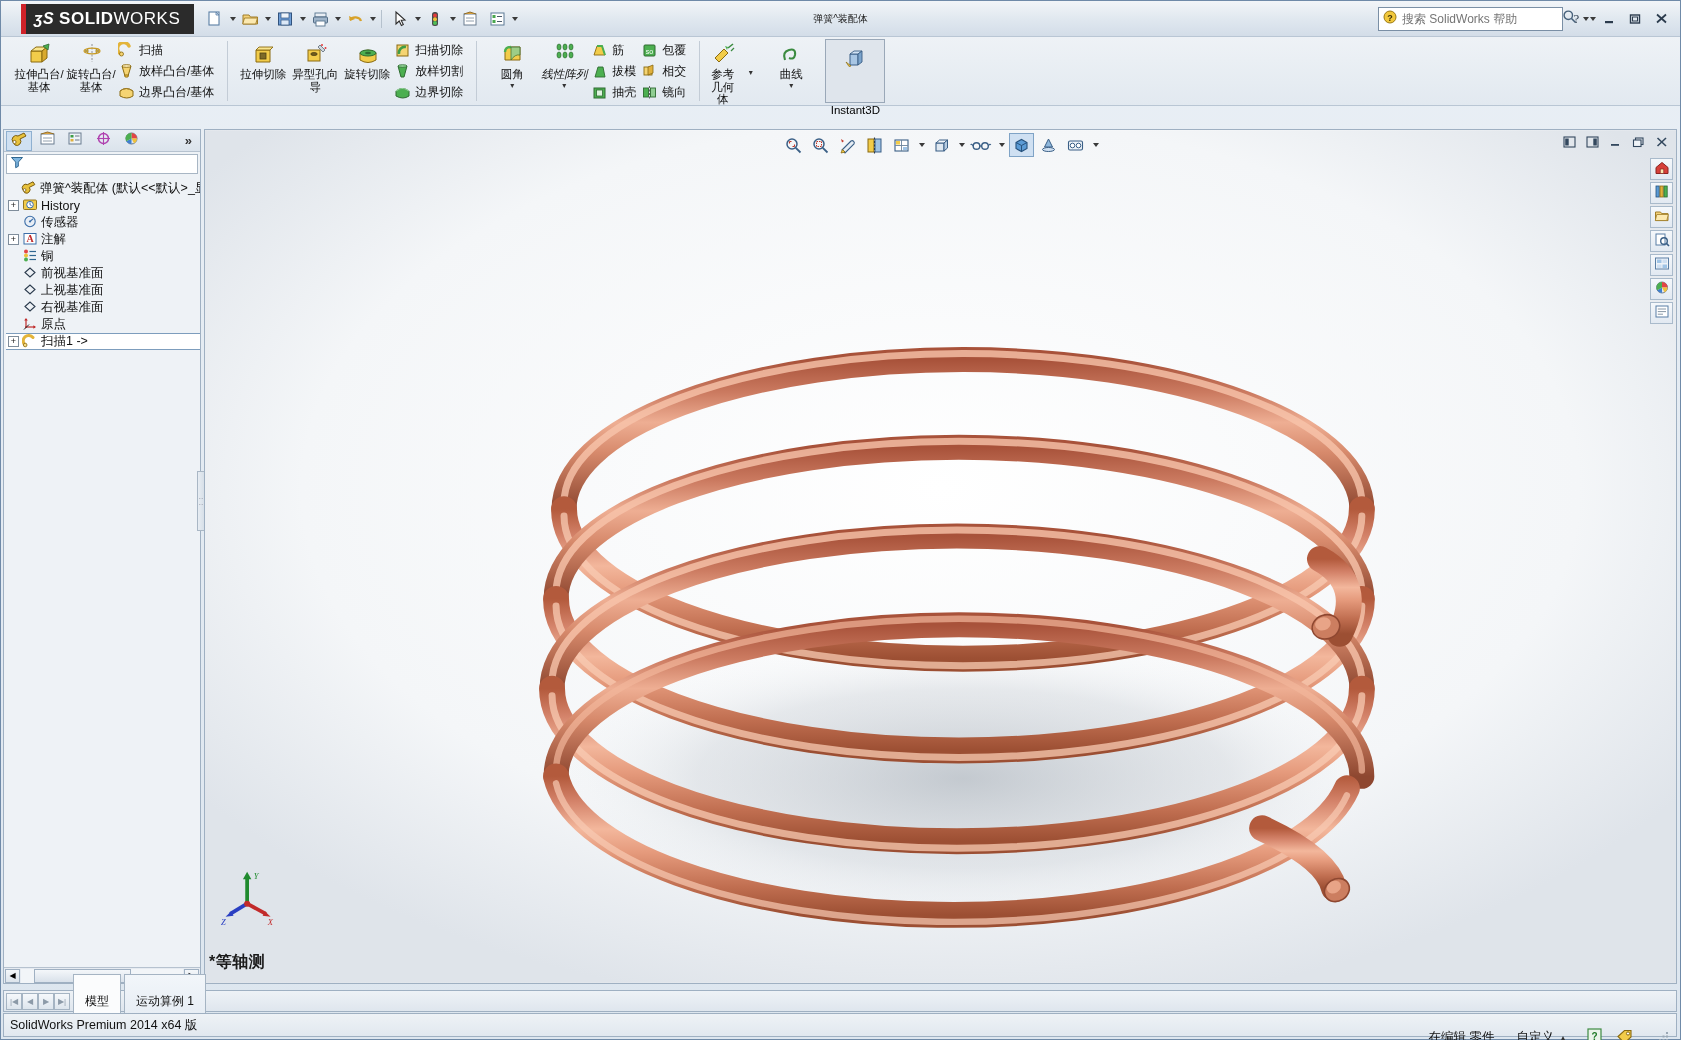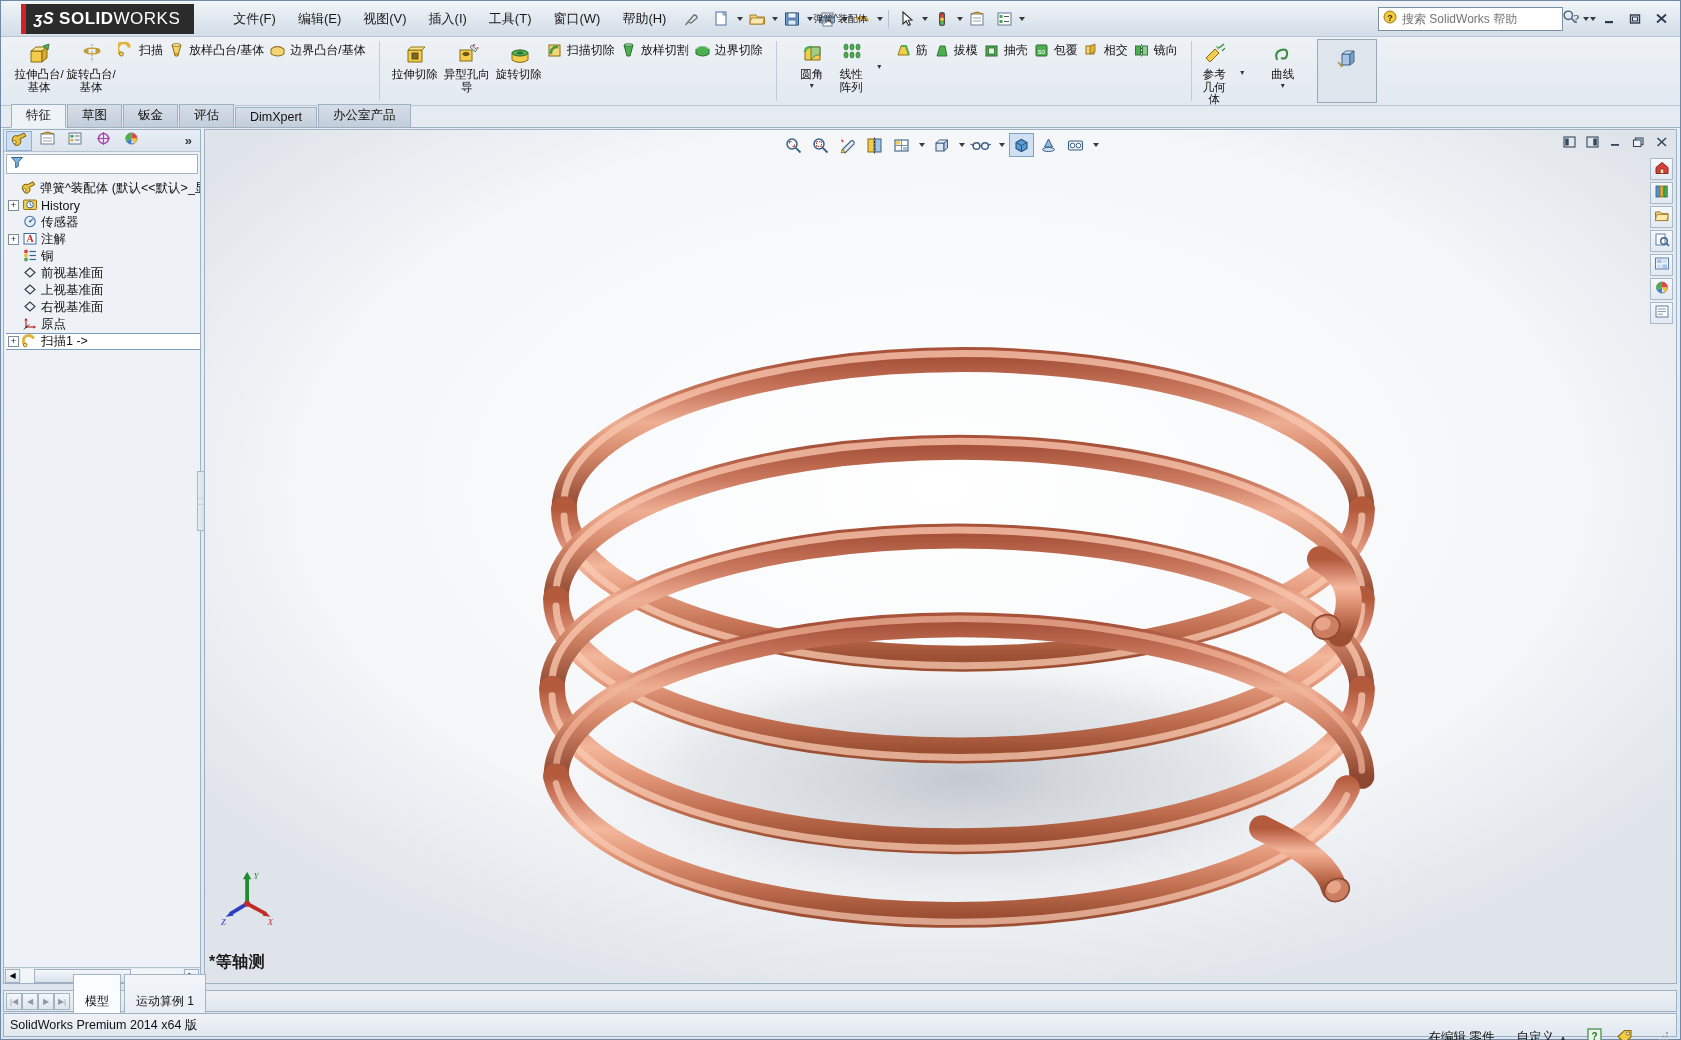--- a/index.html
+++ b/index.html
@@ -241,21 +241,6 @@
         <span class="wks">WORKS</span>
     </div>
 
-    <div class="menubar">
-      <div class="menu-item">文件(F)</div>
-      <div class="menu-item">编辑(E)</div>
-      <div class="menu-item">视图(V)</div>
-      <div class="menu-item">插入(I)</div>
-      <div class="menu-item">工具(T)</div>
-      <div class="menu-item">窗口(W)</div>
-      <div class="menu-item">帮助(H)</div>
-      <span class="pin-icon">
-        <svg width="18" height="18" viewBox="0 0 18 18">
-            <path d="M5 12 L11 5 a3 3 0 0 1 3 3 L8 13 z" fill="none" stroke="#4a4a4a" stroke-width="1.3"></path>
-            <line x1="5" y1="12" x2="2.5" y2="15" stroke="#4a4a4a" stroke-width="1.3"></line>
-          </svg>
-      </span>
-    </div>
 
     <div class="qat">
       <div class="qat-btn">

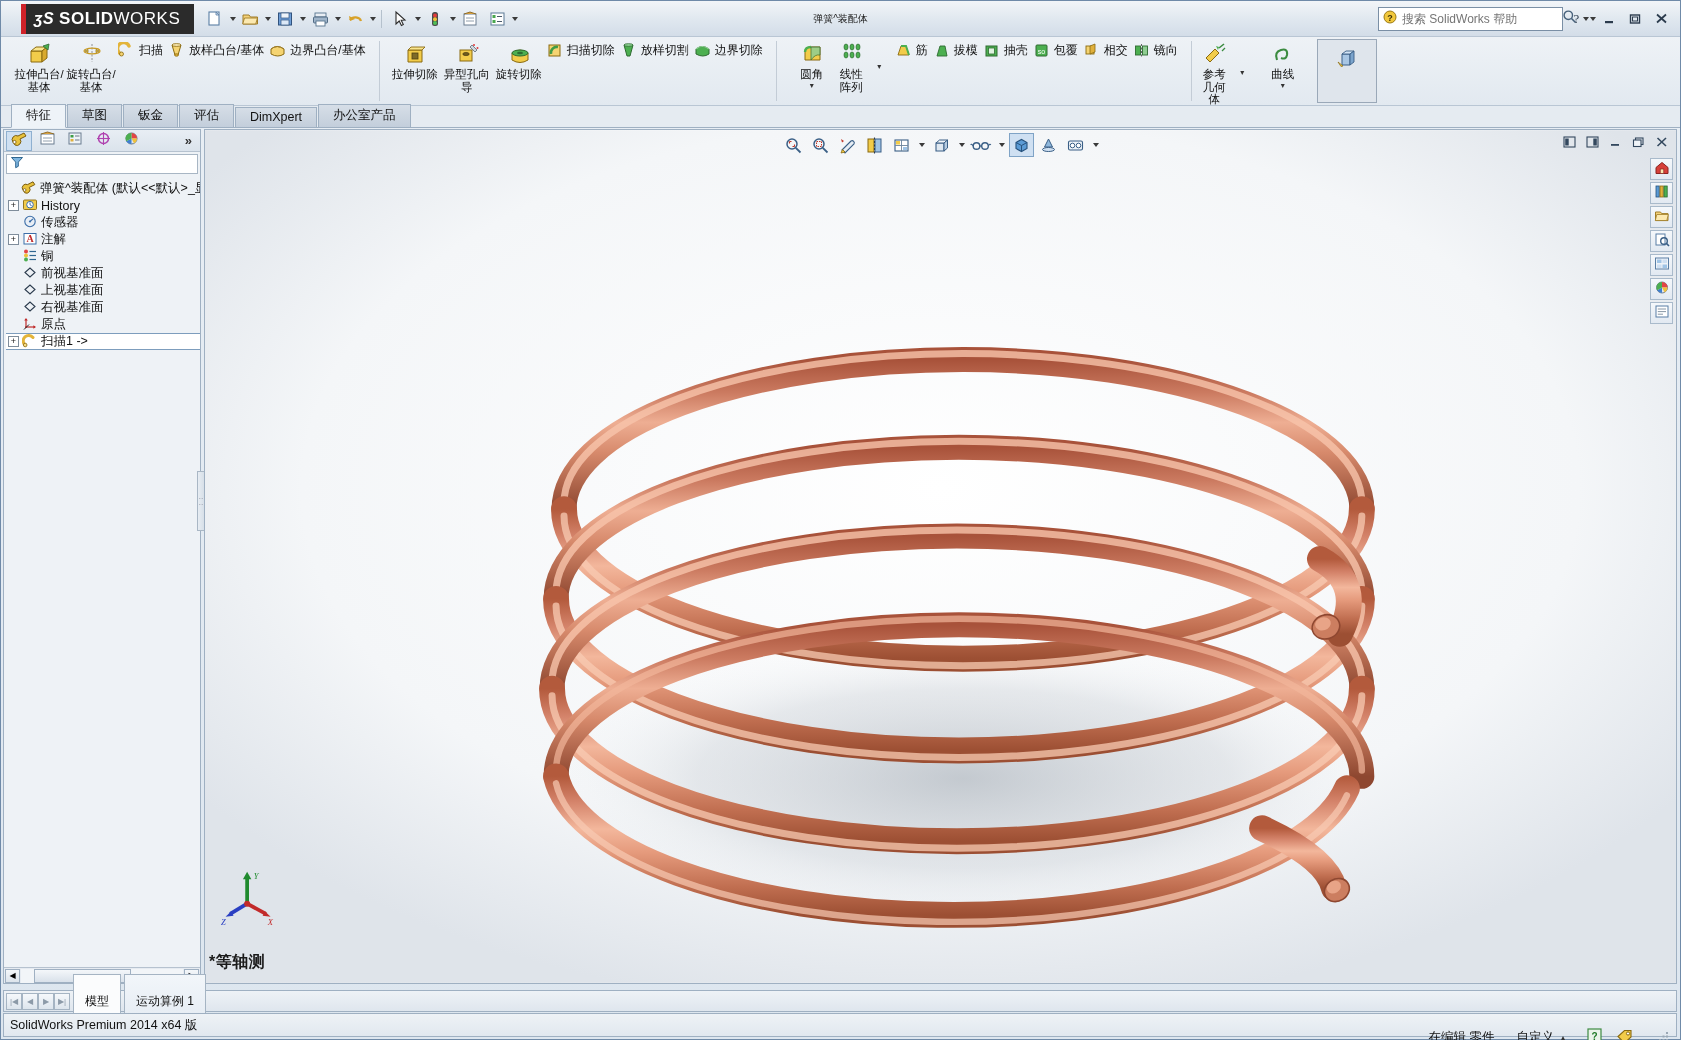--- a/index.html
+++ b/index.html
@@ -79,7 +79,7 @@
   .big-cmd .lbl {
     font-size: 11.5px; color: #111; text-align: center; line-height: 12.5px; margin-top: 2px;
   }
-  .small-col { display: flex; flex-direction: row; justify-content: space-between; padding-top: 1px; }
+  .small-col { display: flex; flex-direction: column; justify-content: space-between; padding-top: 1px; }
   .small-cmd {
     display: flex; align-items: center; gap: 4px; height: 21px; padding: 0 4px 0 1px;
   }

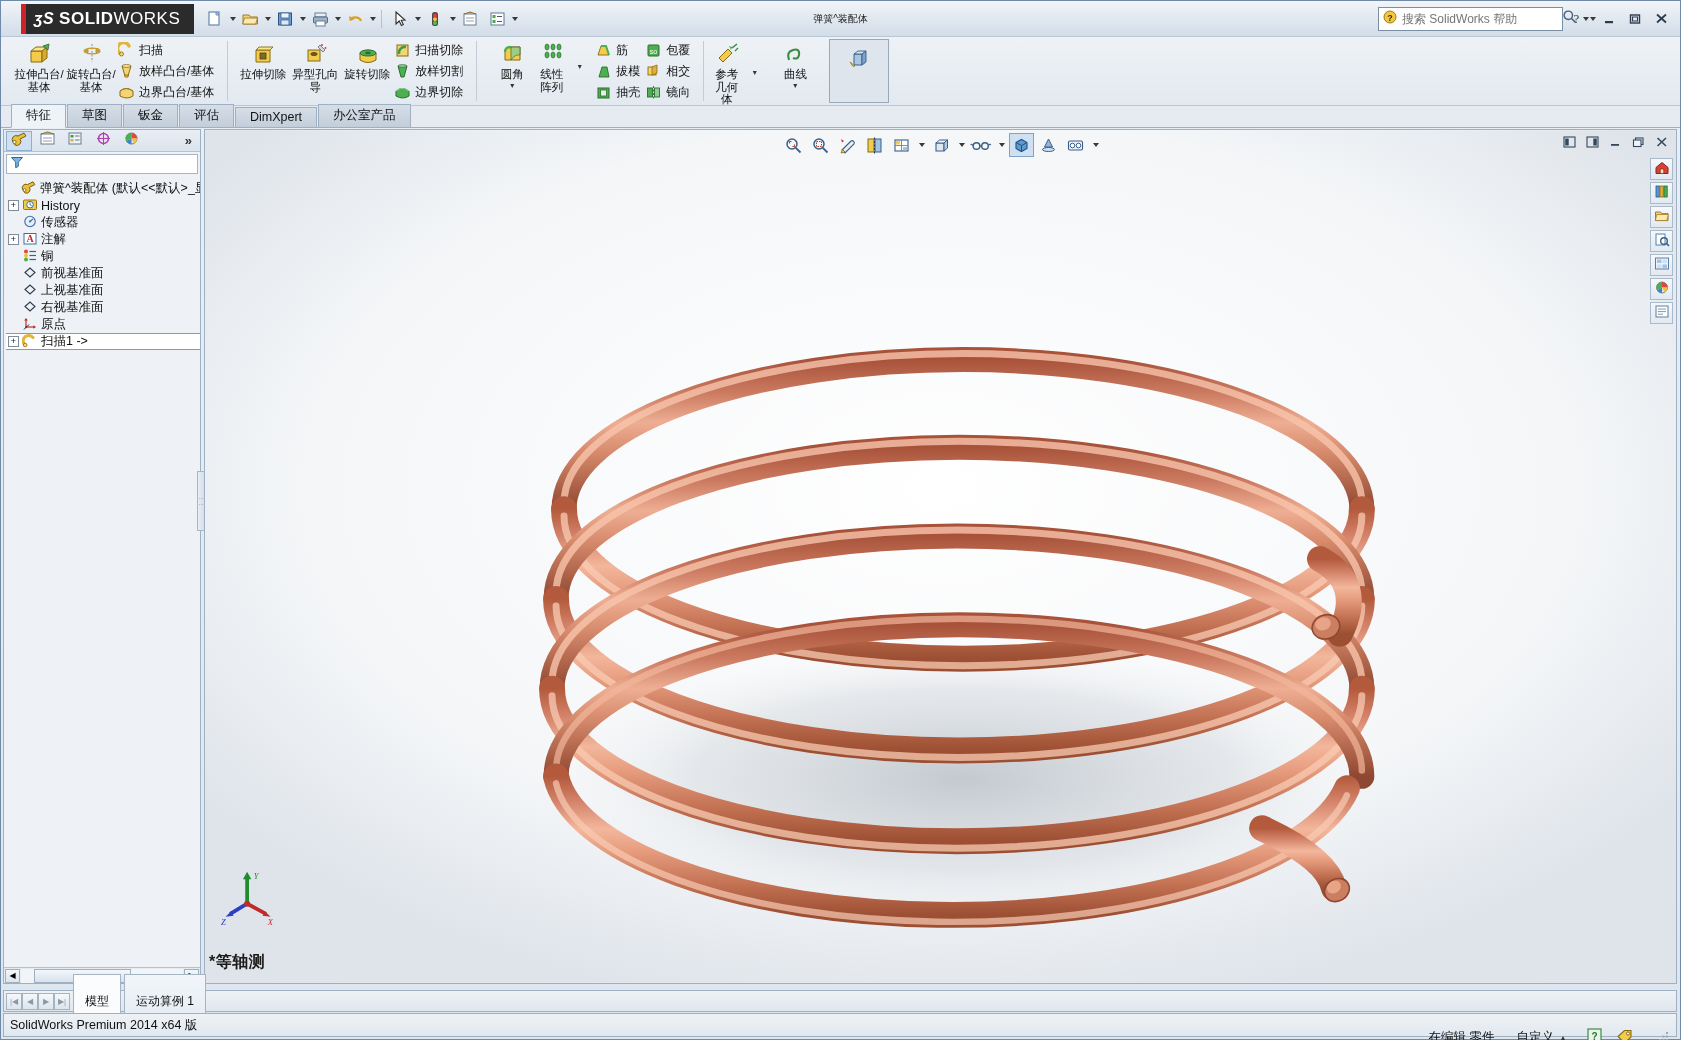--- a/index.html
+++ b/index.html
@@ -500,7 +500,7 @@
         </div>
         <div class="drop-arrow">▾</div>
       </div>
-      <div style="display:flex;flex-direction:row;align-items:center;">
+      <div style="display:flex;flex-direction:column;align-items:center;font-style:italic;">
         <div class="big-cmd">
           <span class="ic ic24">
             <svg width="26" height="25" viewBox="0 0 26 25">

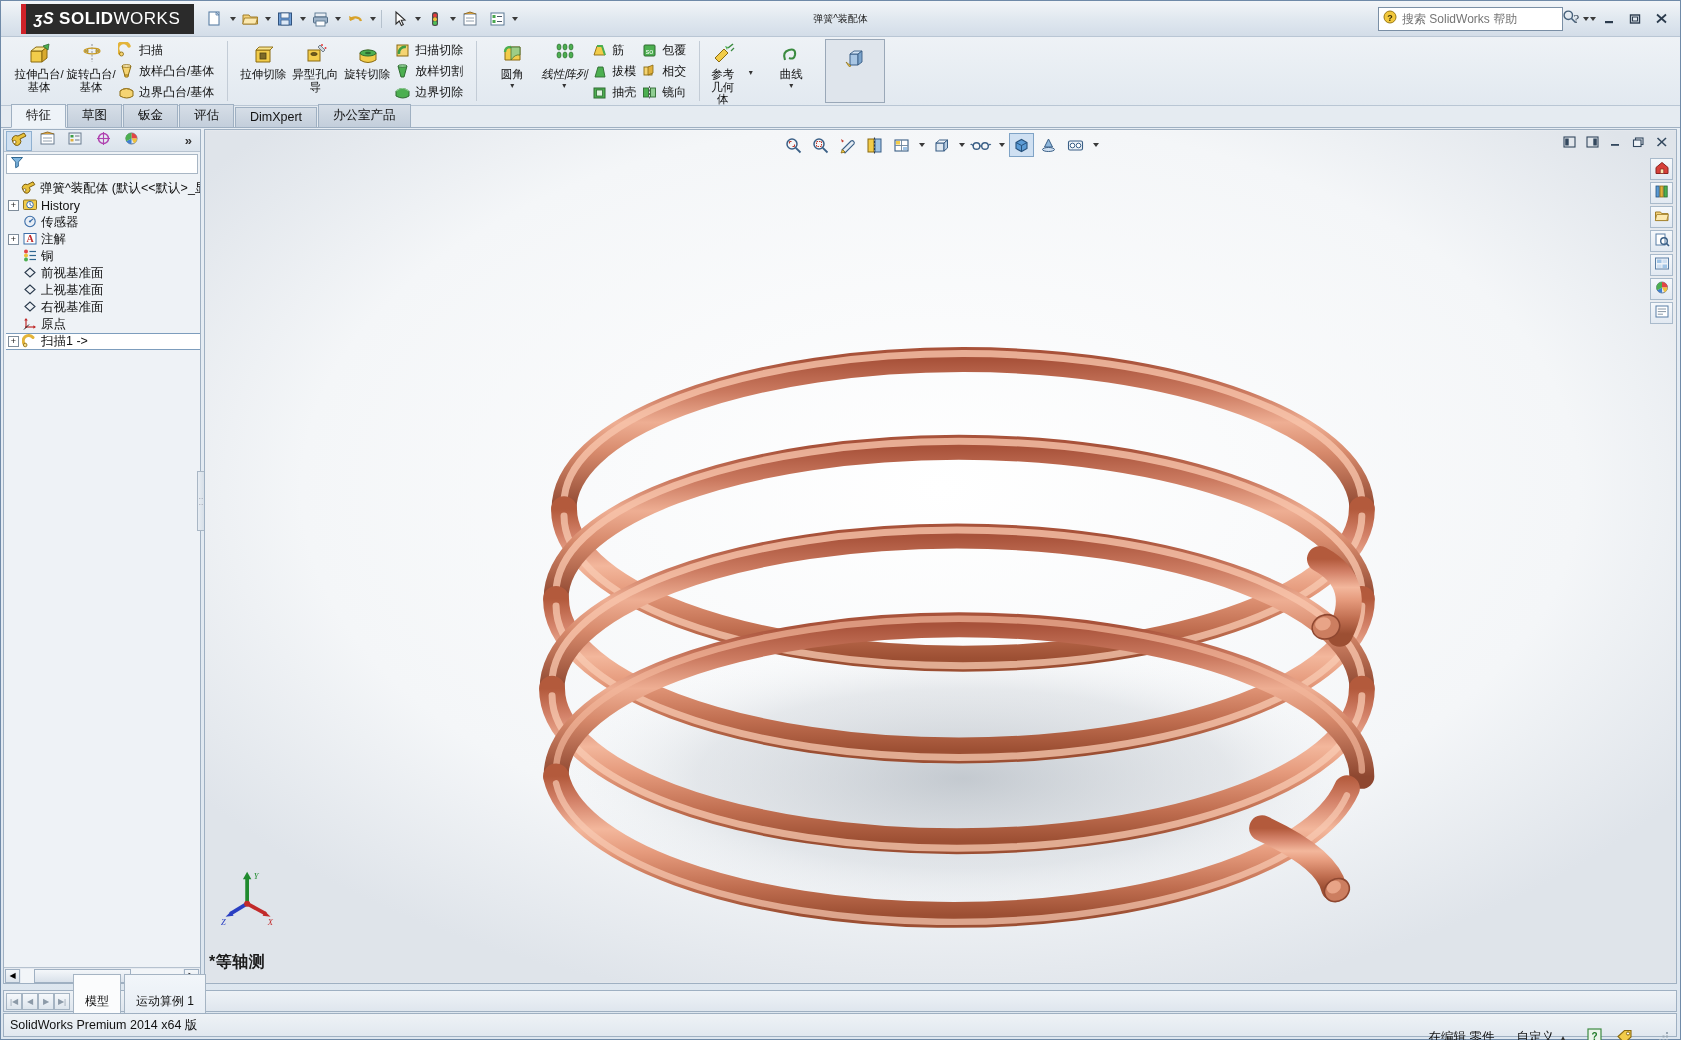--- a/index.html
+++ b/index.html
@@ -621,14 +621,6 @@
     </div>
   </div>
 
-  <div class="tabrow">
-    <div class="cm-tab active">特征</div>
-    <div class="cm-tab">草图</div>
-    <div class="cm-tab">钣金</div>
-    <div class="cm-tab">评估</div>
-    <div class="cm-tab">DimXpert</div>
-    <div class="cm-tab">办公室产品</div>
-  </div>
 
   <div class="leftpanel">
     <div class="fm-tabs">

